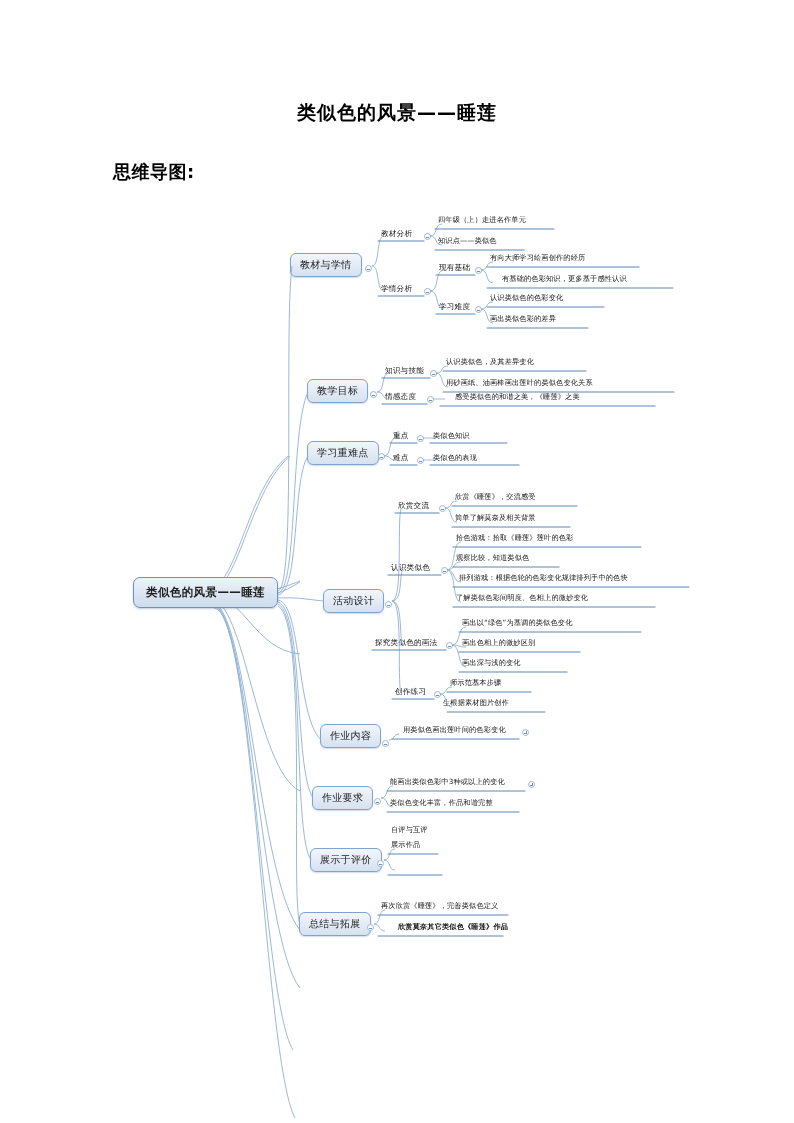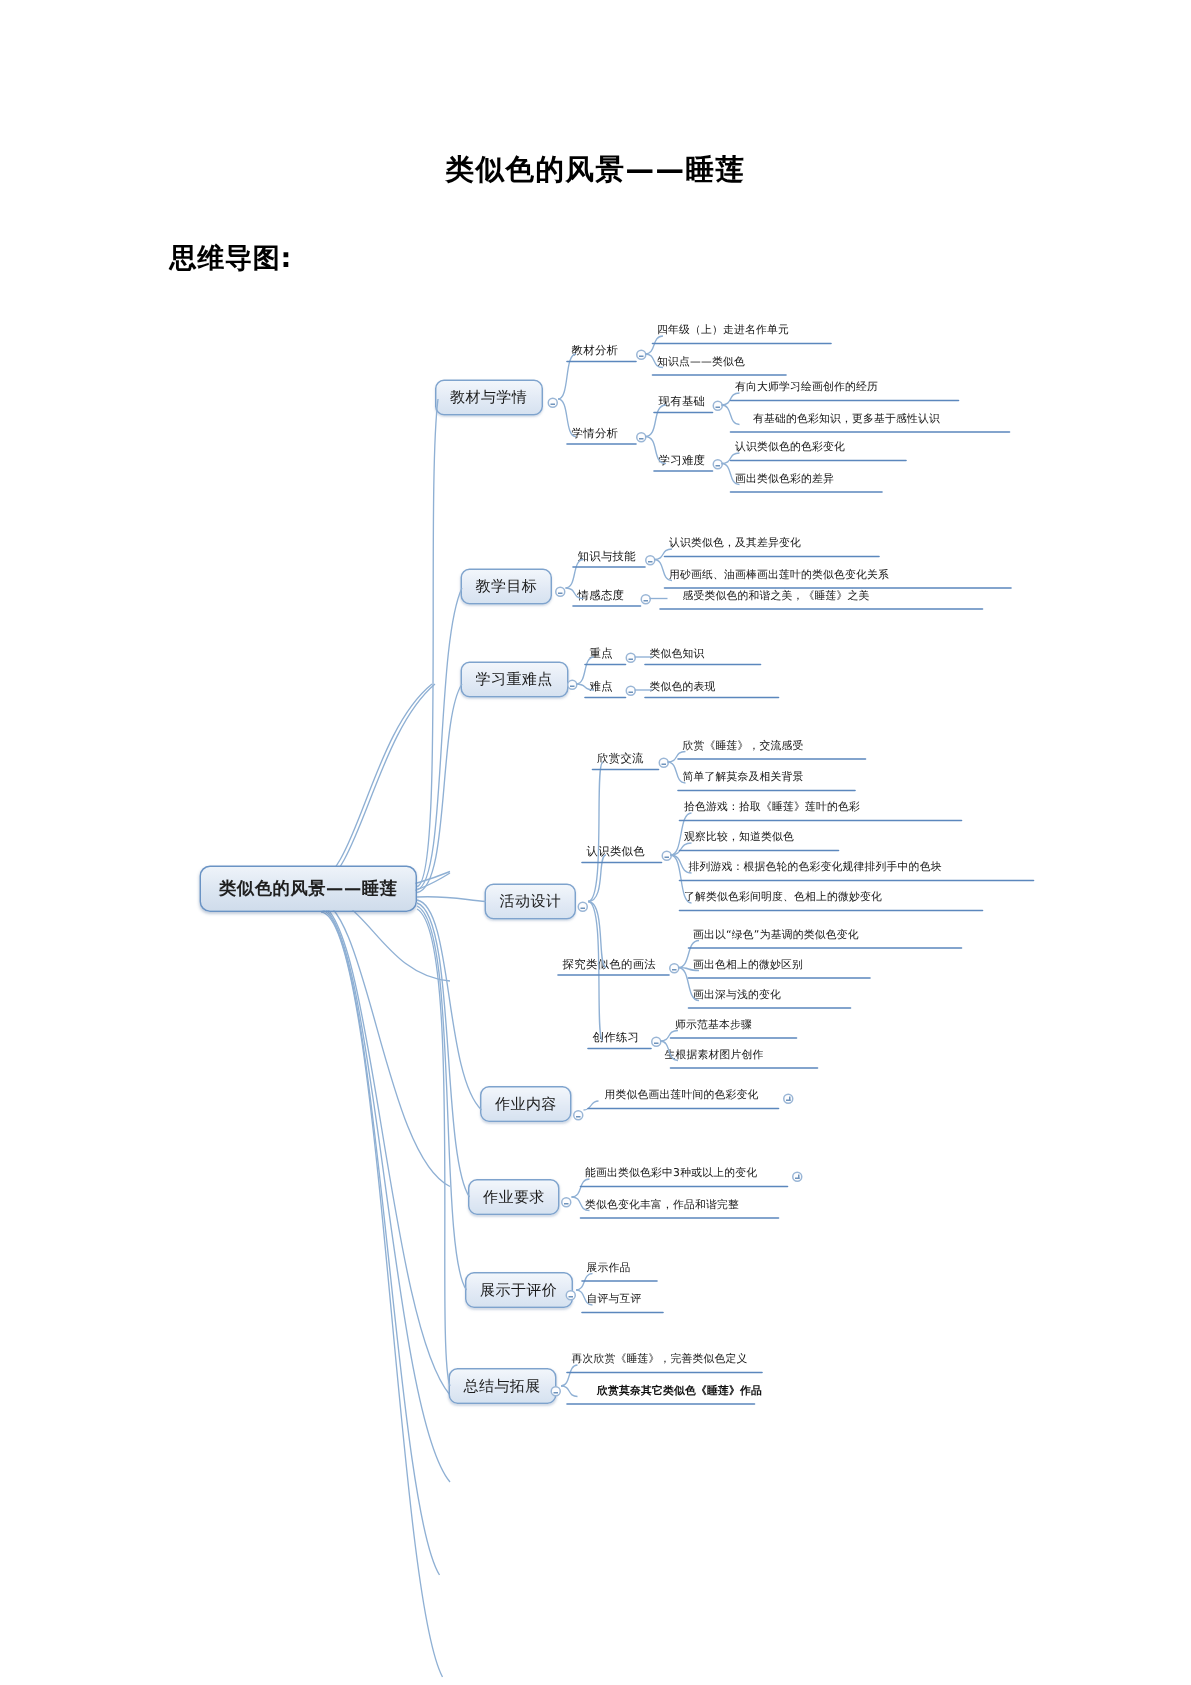--- a/index.html
+++ b/index.html
@@ -286,7 +286,7 @@
   <div class="node n-leaf" style="left:388px;top:839px;">
     <span>展示作品</span>
   </div>
-  <div class="node n-leaf" style="left:388px;top:860px;text-align:center;">
+  <div class="node n-leaf" style="left:388px;top:824px;text-align:center;">
     <span>自评与互评</span>
   </div>
 

